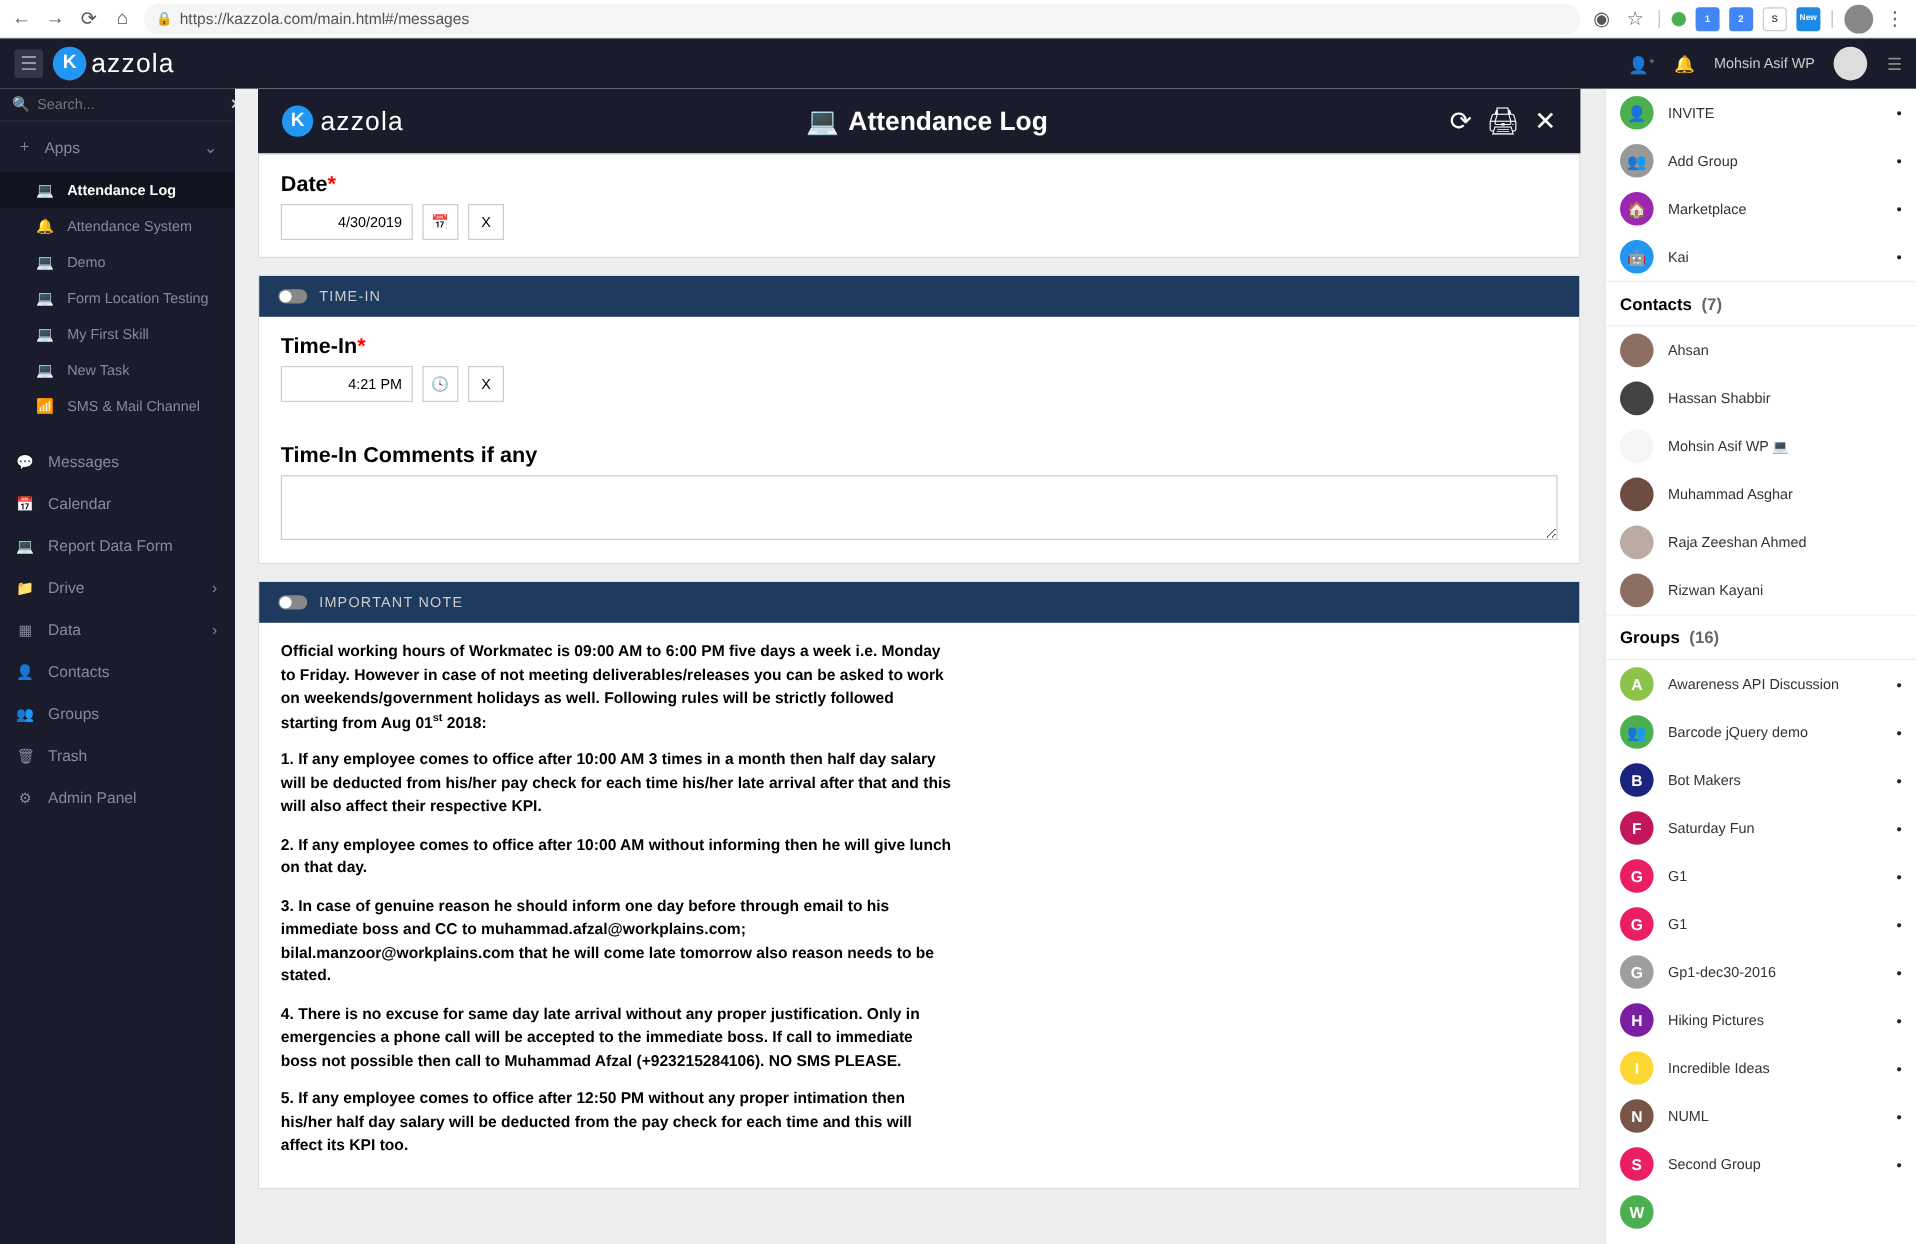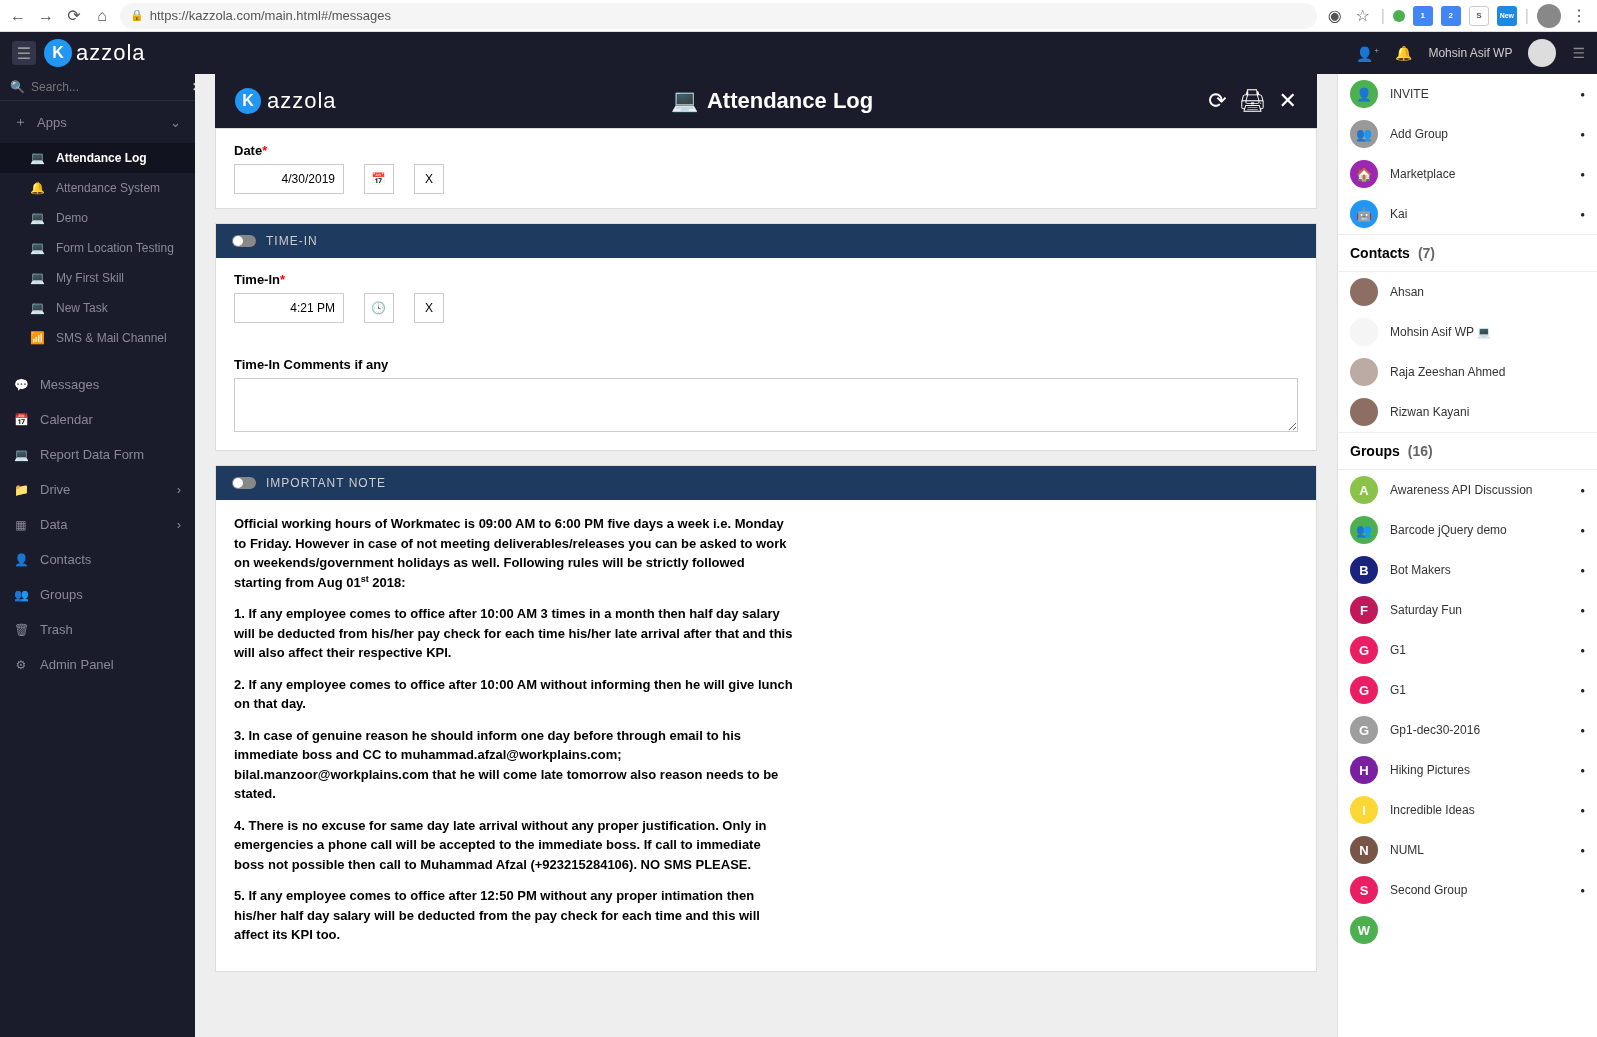--- a/index.html
+++ b/index.html
@@ -41,7 +41,7 @@
 .page-header-btn{color:#fff;cursor:pointer;font-size:22px}
 .card{background:#fff;margin:0 20px 14px 20px;border:1px solid #ddd}
 .card-body{padding:14px 18px}
-.field-label{font-size:13px;font-weight:600;margin-bottom:6px}
+.field-label{font-size:18px;font-weight:600;margin-bottom:6px}
 .req{color:red}
 .input-group{display:flex;gap:16px}
 .date-input{width:110px;height:30px;border:1px solid #ccc;text-align:right;padding:0 8px;font-size:12px}

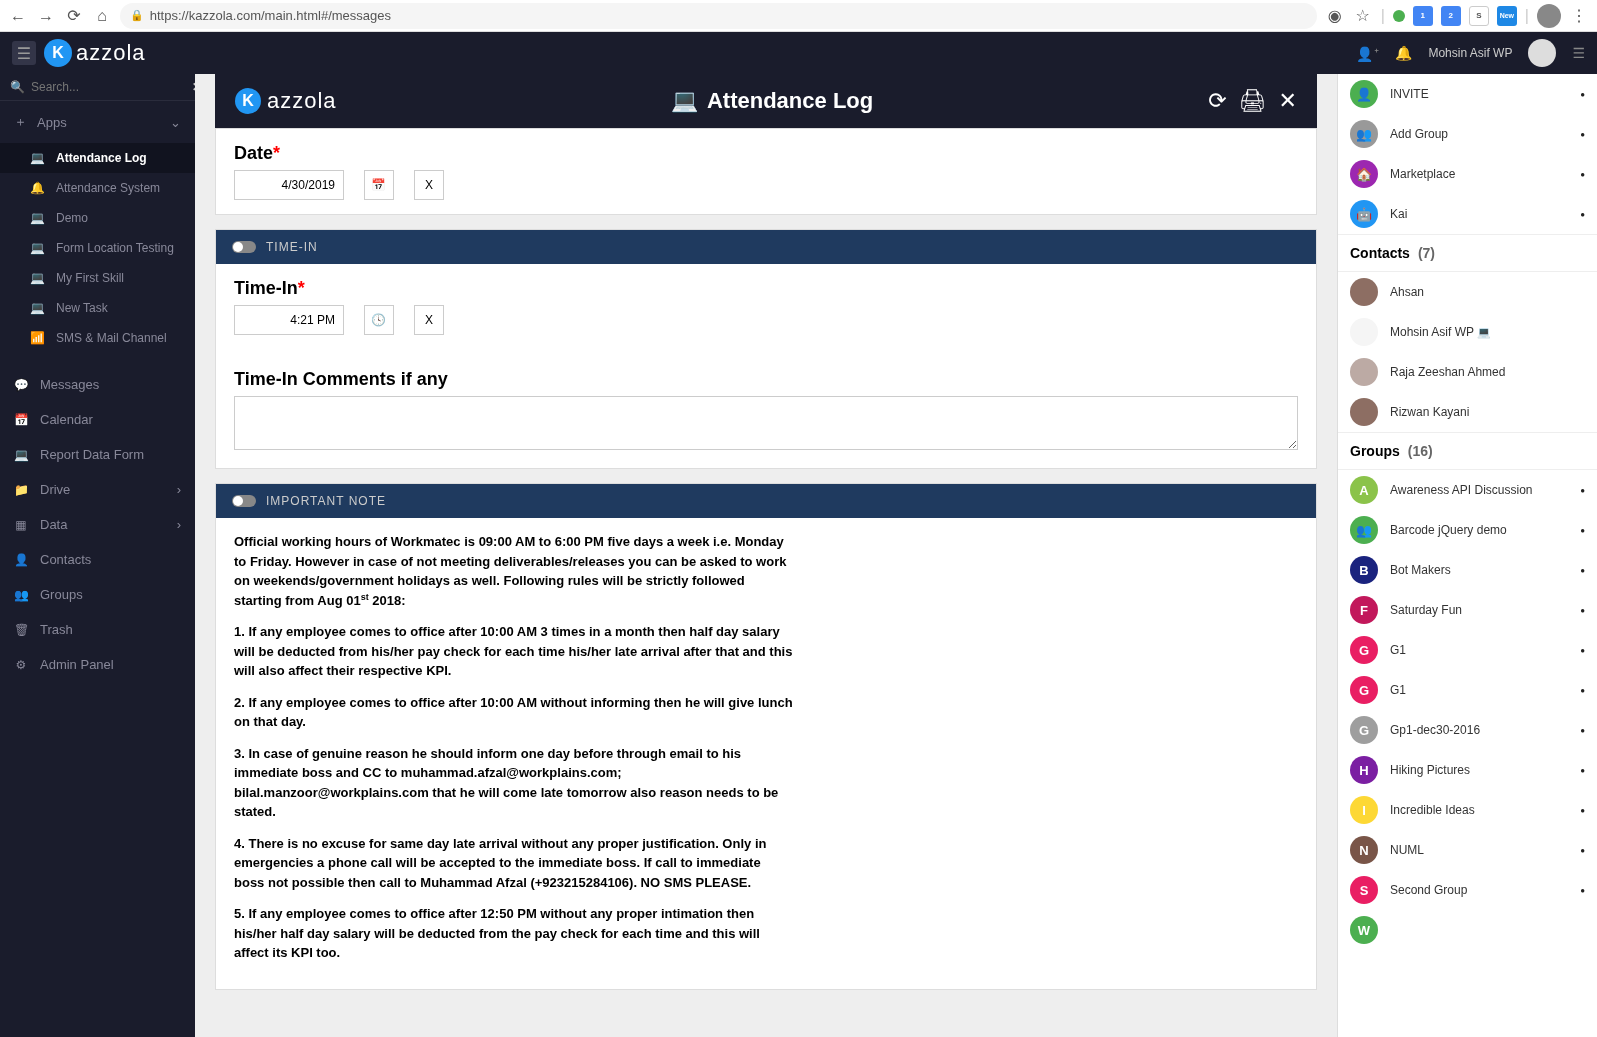--- a/index.html
+++ b/index.html
@@ -43,7 +43,7 @@
 .card-body{padding:14px 18px}
 .field-label{font-size:18px;font-weight:600;margin-bottom:6px}
 .req{color:red}
-.input-group{display:flex;gap:16px}
+.input-group{display:flex;gap:4px}
 .date-input{width:110px;height:30px;border:1px solid #ccc;text-align:right;padding:0 8px;font-size:12px}
 .input-btn{width:30px;height:30px;border:1px solid #ccc;margin-left:4px;background:#fff;cursor:pointer;display:flex;align-items:center;justify-content:center;font-size:12px}
 .section-header{background:#1f3a5f;color:#ccc;padding:10px 16px;font-size:12px;letter-spacing:1px;display:flex;align-items:center;gap:10px}

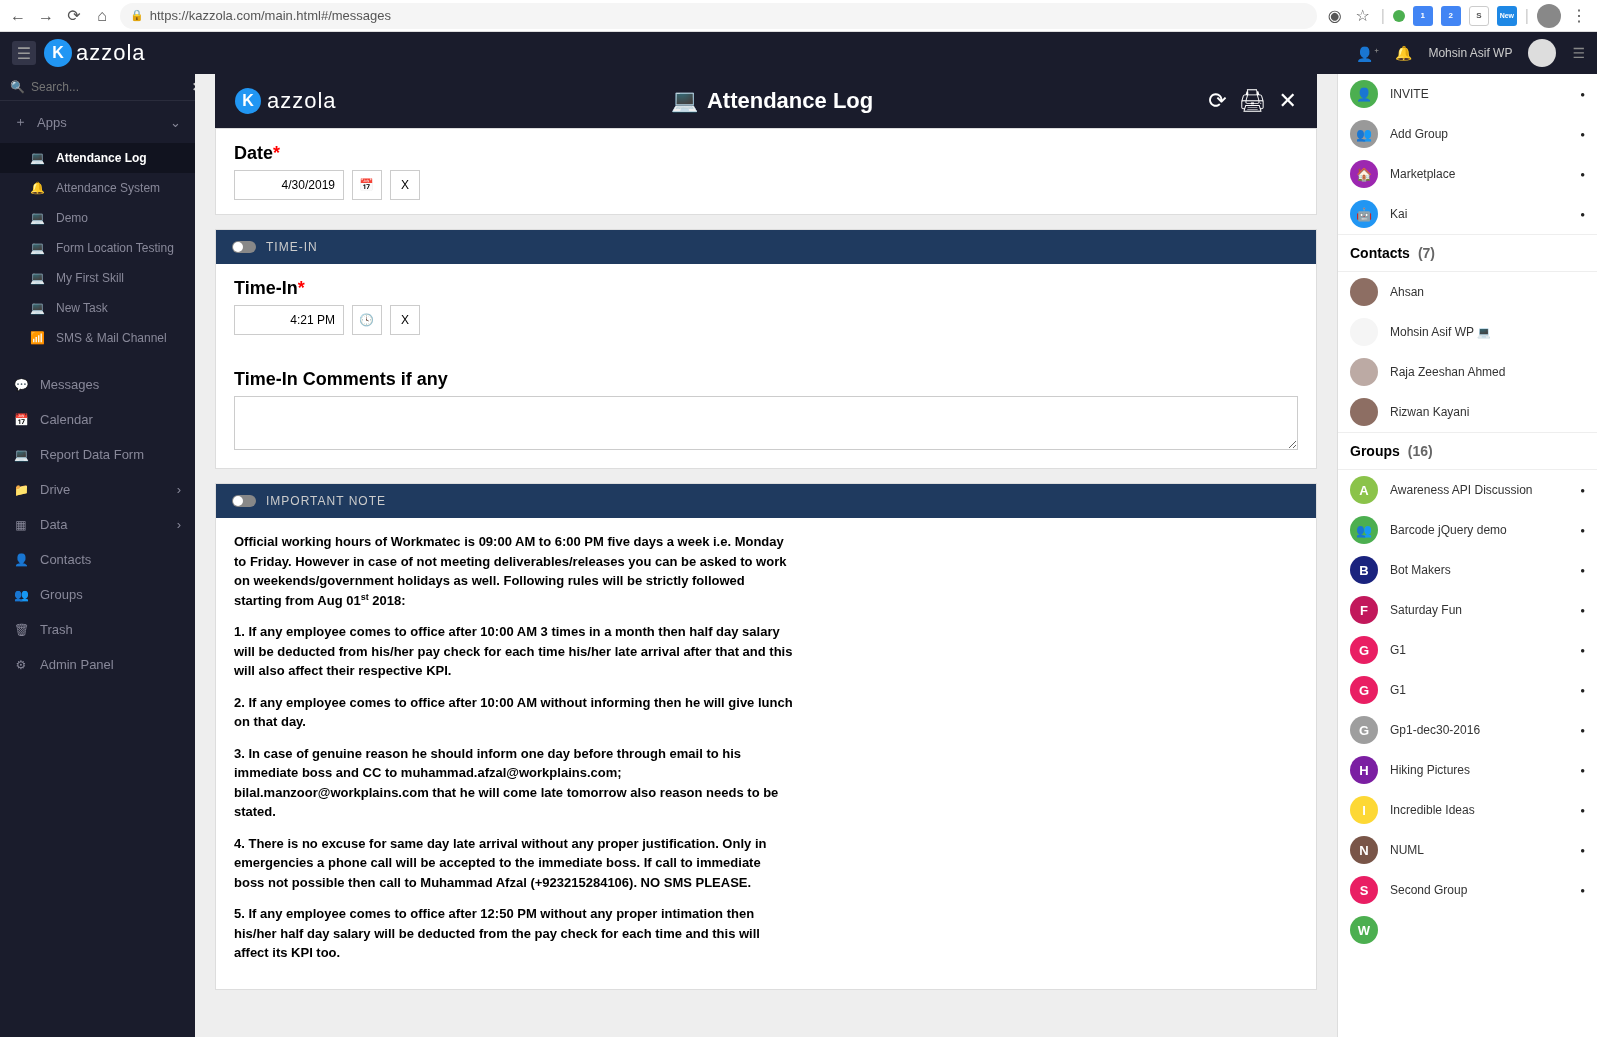--- a/index.html
+++ b/index.html
@@ -292,6 +292,10 @@
           <span class="rp-name">Ahsan</span>
         </div>
         <div class="rp-item">
+          <div class="rp-avatar" style="background:#424242"></div>
+          <span class="rp-name">Hassan Shabbir</span>
+        </div>
+        <div class="rp-item">
           <div class="rp-avatar" style="background:#f5f5f5"></div>
           <span class="rp-name">Mohsin Asif WP <span class="laptop-icon">💻</span></span>
         </div>

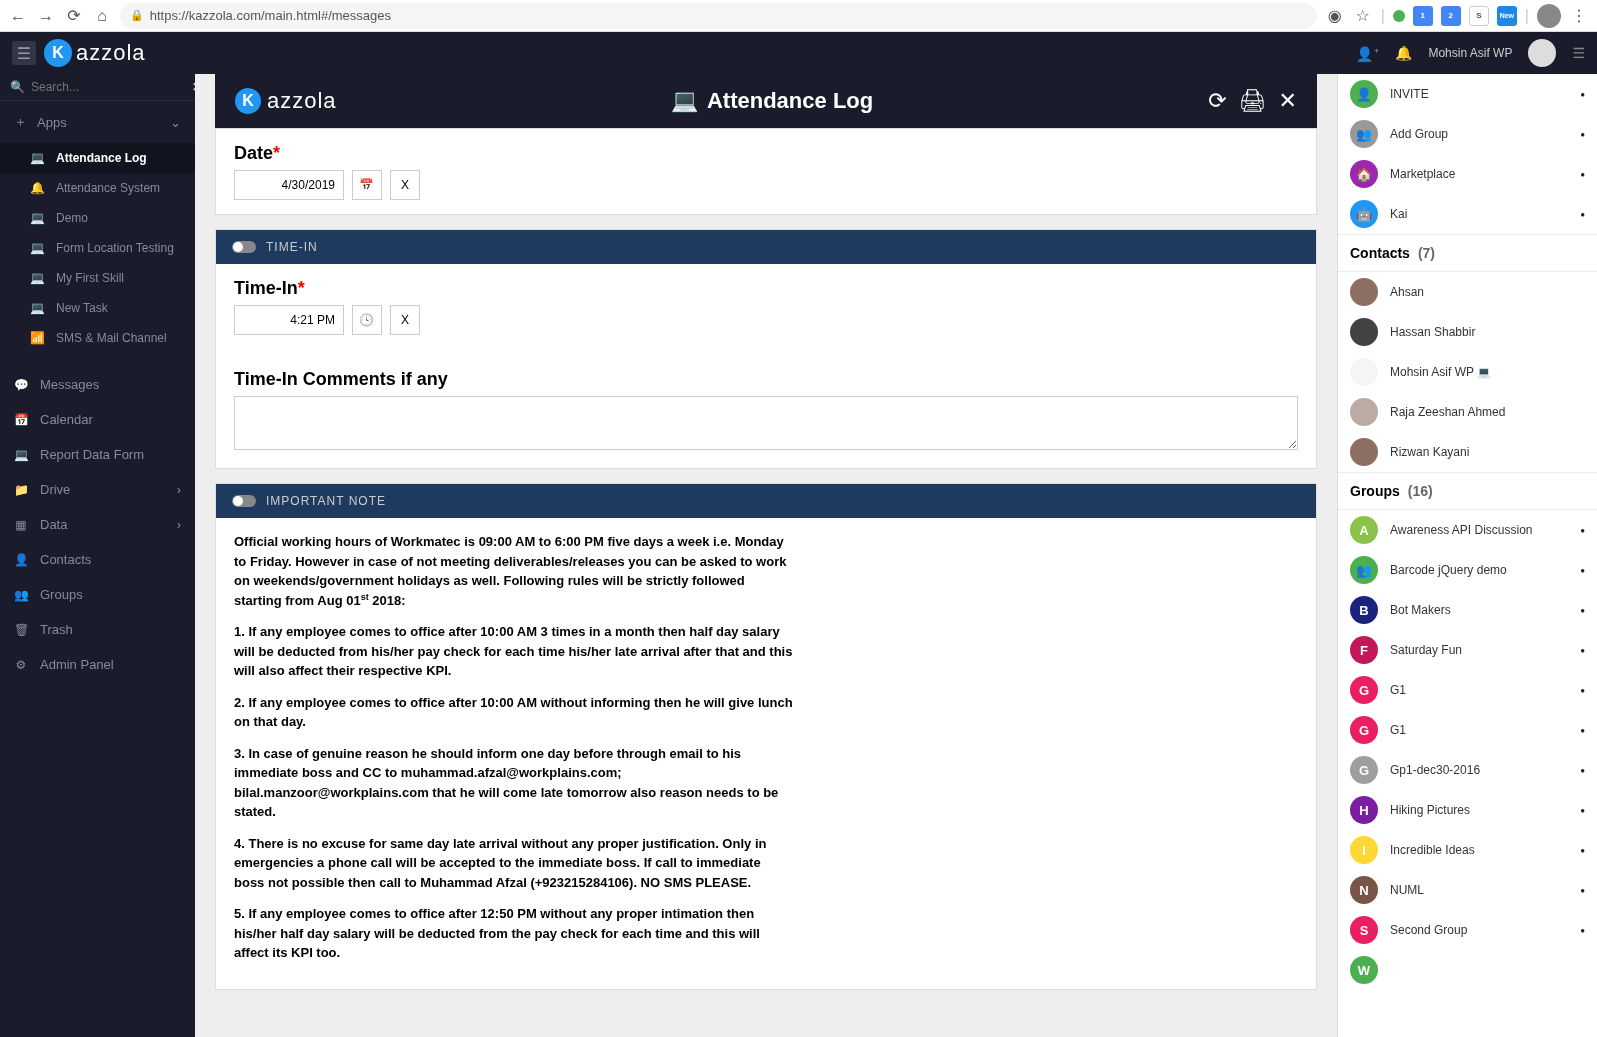--- a/index.html
+++ b/index.html
@@ -300,6 +300,10 @@
           <span class="rp-name">Mohsin Asif WP <span class="laptop-icon">💻</span></span>
         </div>
         <div class="rp-item">
+          <div class="rp-avatar" style="background:#6d4c41"></div>
+          <span class="rp-name">Muhammad Asghar</span>
+        </div>
+        <div class="rp-item">
           <div class="rp-avatar" style="background:#bcaaa4"></div>
           <span class="rp-name">Raja Zeeshan Ahmed</span>
         </div>

